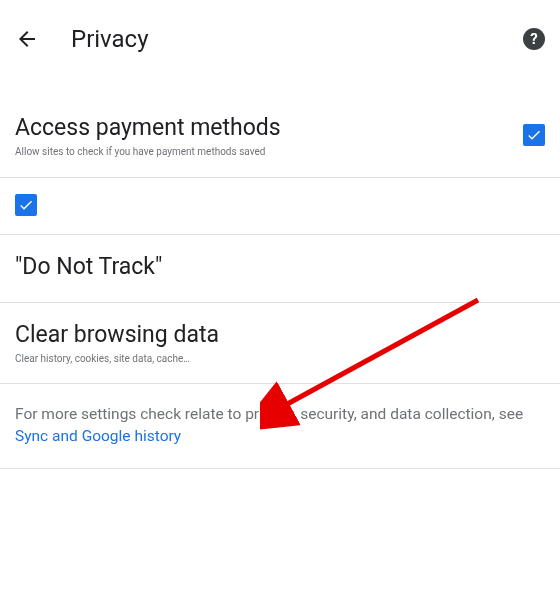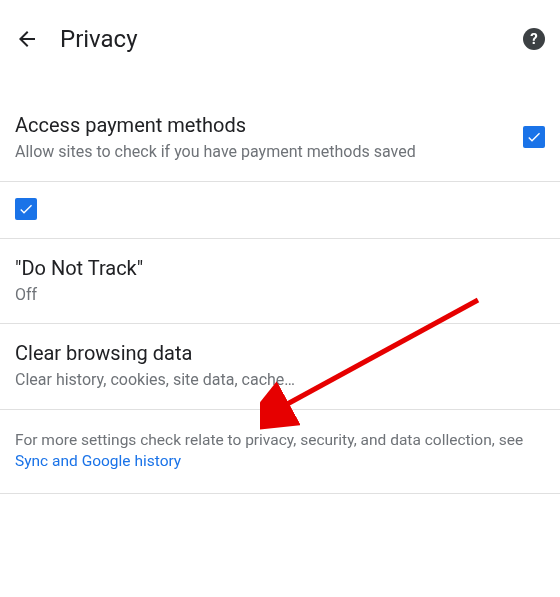--- a/index.html
+++ b/index.html
@@ -20,7 +20,7 @@
       display: flex;
       align-items: center;
       padding: 25px 15px 15px 15px;
-      gap: 21px;
+      gap: 32px;
     }
     .back-arrow {
       width: 24px;

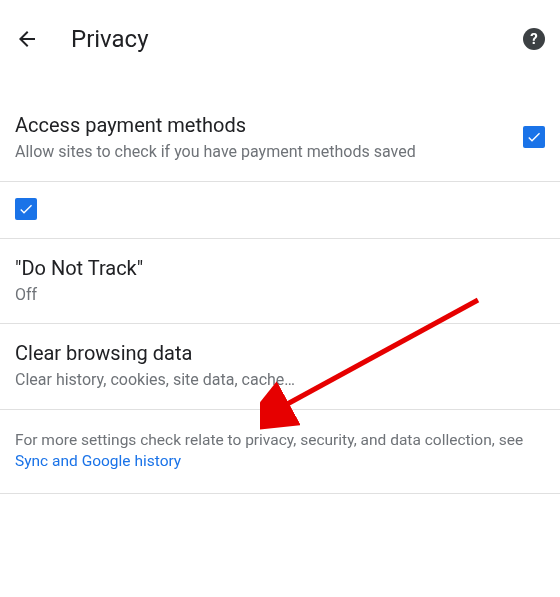--- a/index.html
+++ b/index.html
@@ -64,7 +64,7 @@
       padding-right: 10px;
     }
     .setting-title {
-      font-size: 20px;
+      font-size: 23px;
       color: #202124;
       line-height: 1.35;
       margin-bottom: 2px;

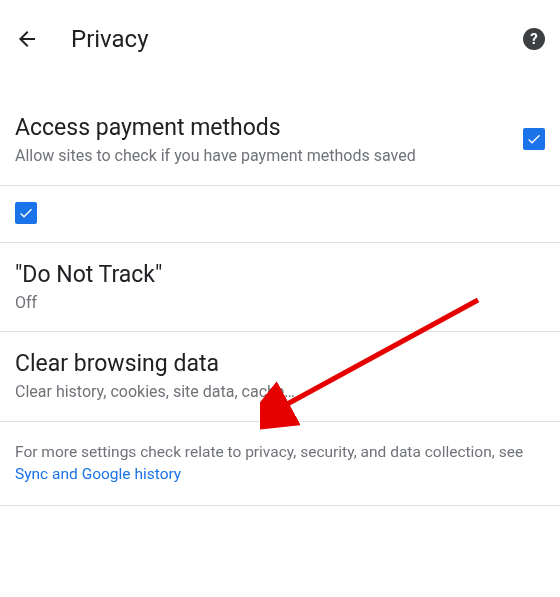--- a/index.html
+++ b/index.html
@@ -70,7 +70,7 @@
       margin-bottom: 2px;
     }
     .setting-subtitle {
-      font-size: 16px;
+      font-size: 10px;
       color: #6f7378;
       line-height: 1.35;
     }

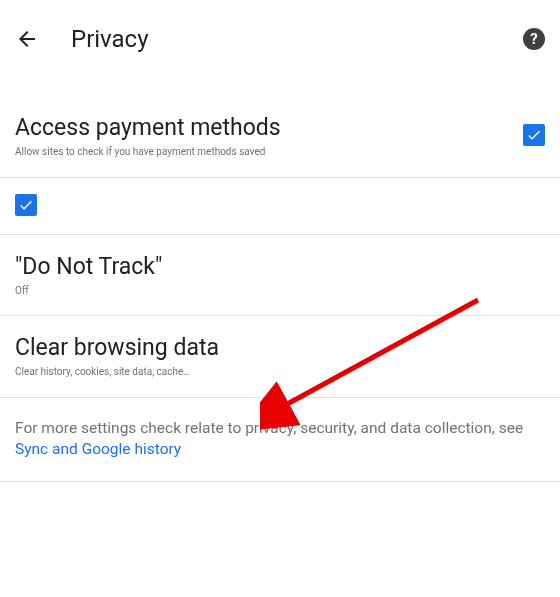--- a/index.html
+++ b/index.html
@@ -146,7 +146,6 @@
   <div class="setting-row">
     <div class="setting-text">
       <div class="setting-title">"Do Not Track"</div>
-      <div class="setting-subtitle">Off</div>
     </div>
   </div>
 

